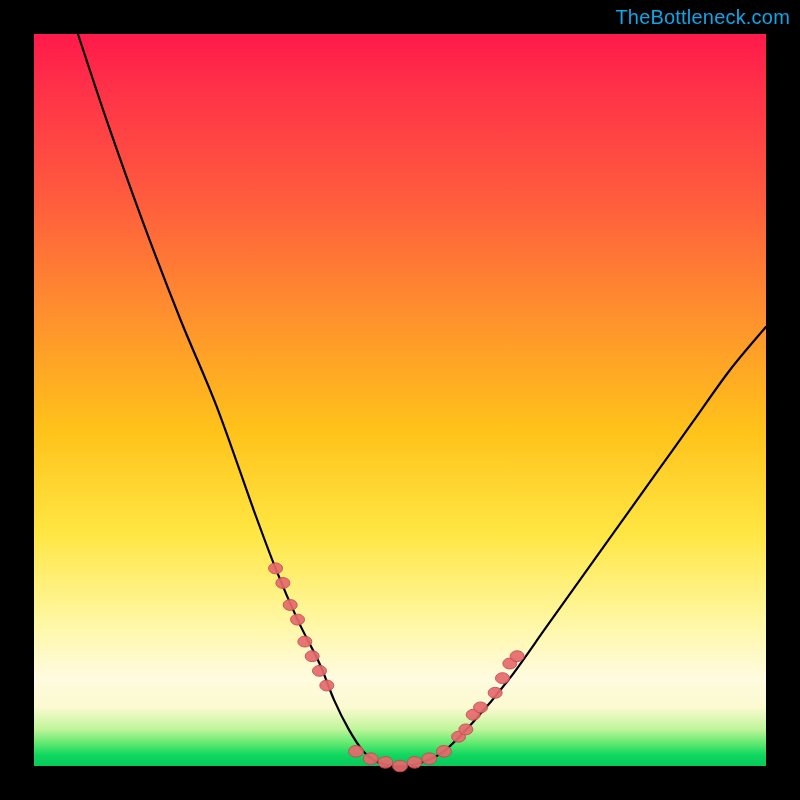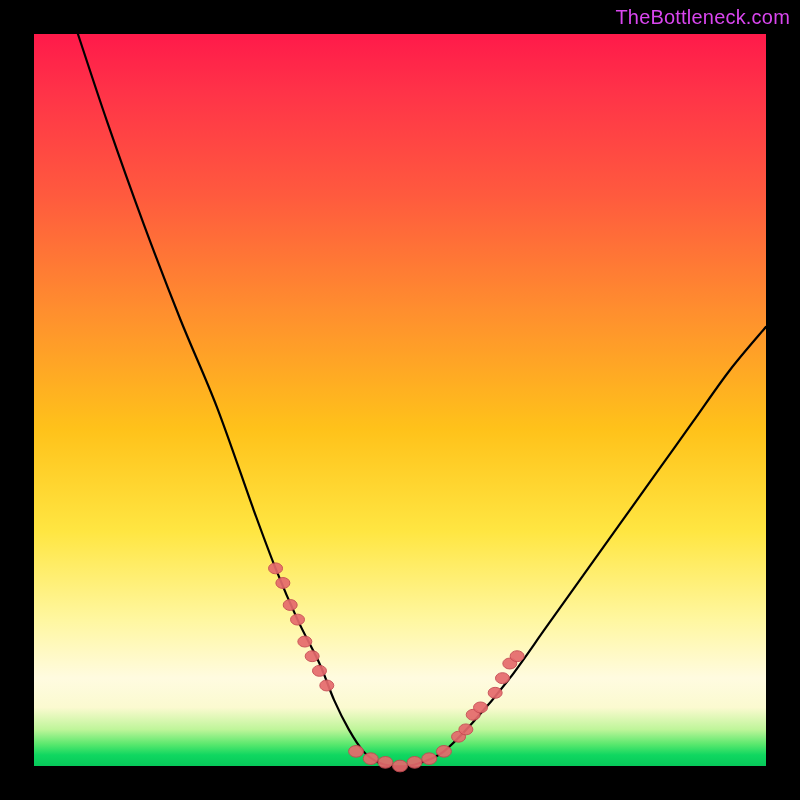--- a/index.html
+++ b/index.html
@@ -44,7 +44,7 @@
     position: absolute;
     top: 6px;
     right: 10px;
-    color: #d946ef;
+    color: #0ea5e9;
     font-size: 20px;
     font-weight: 500;
     letter-spacing: 0.2px;

